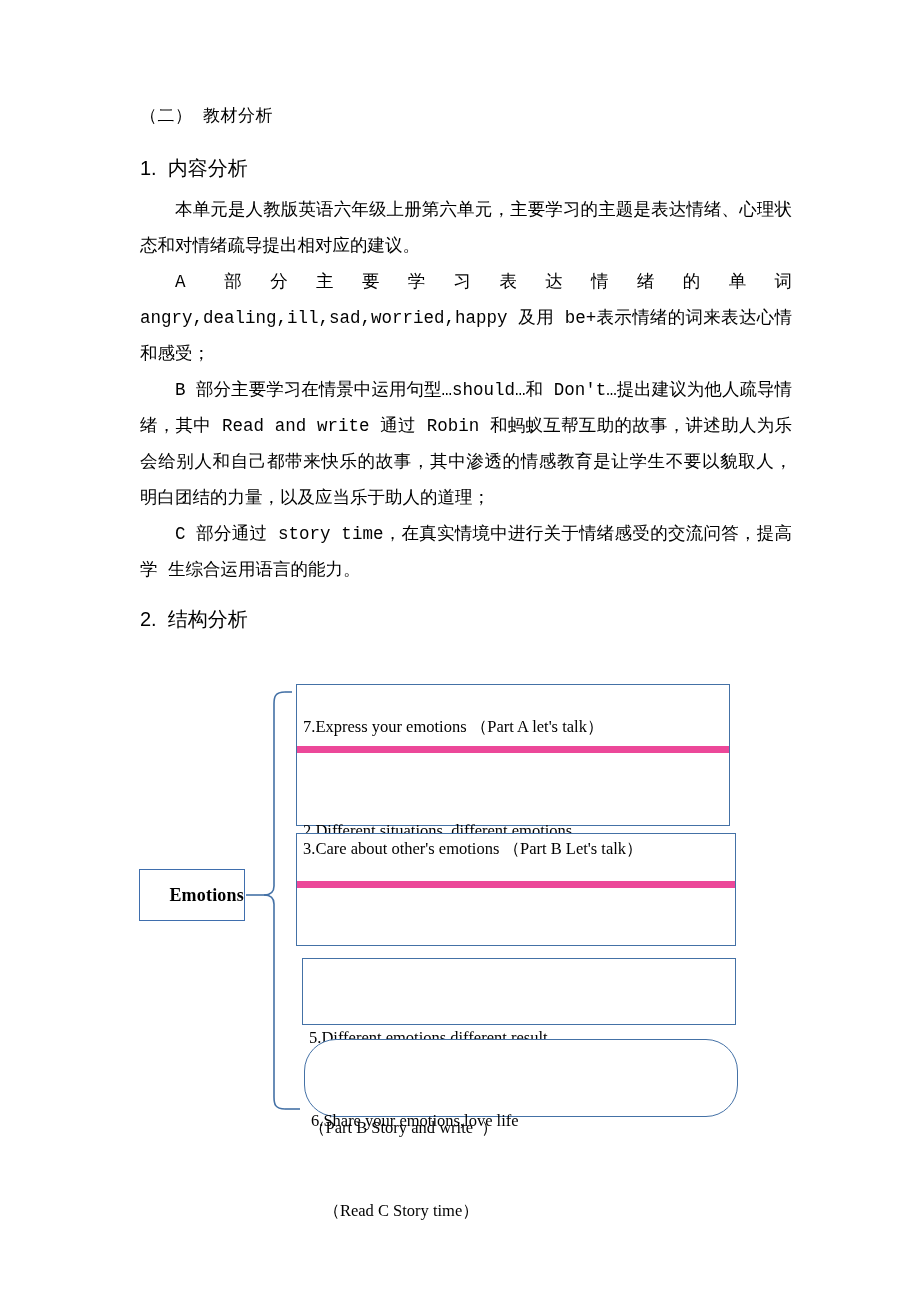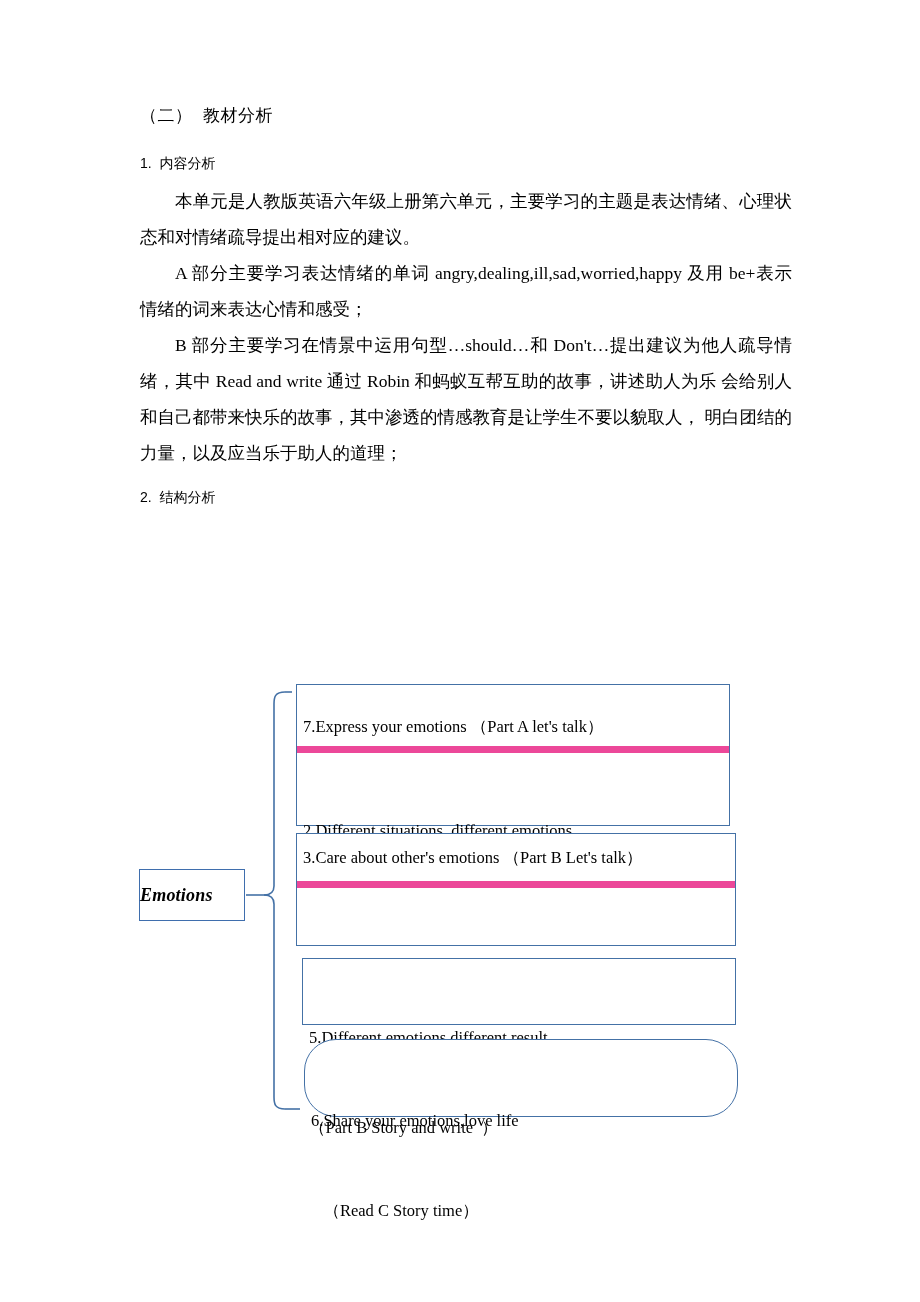--- a/index.html
+++ b/index.html
@@ -35,7 +35,7 @@
   }
   .heading-l2 {
     font-family: "Liberation Sans", "DejaVu Sans", sans-serif;
-    font-size: 14px;
+    font-size: 20px;
     margin: 0 0 10px 0;
     white-space: pre;
   }

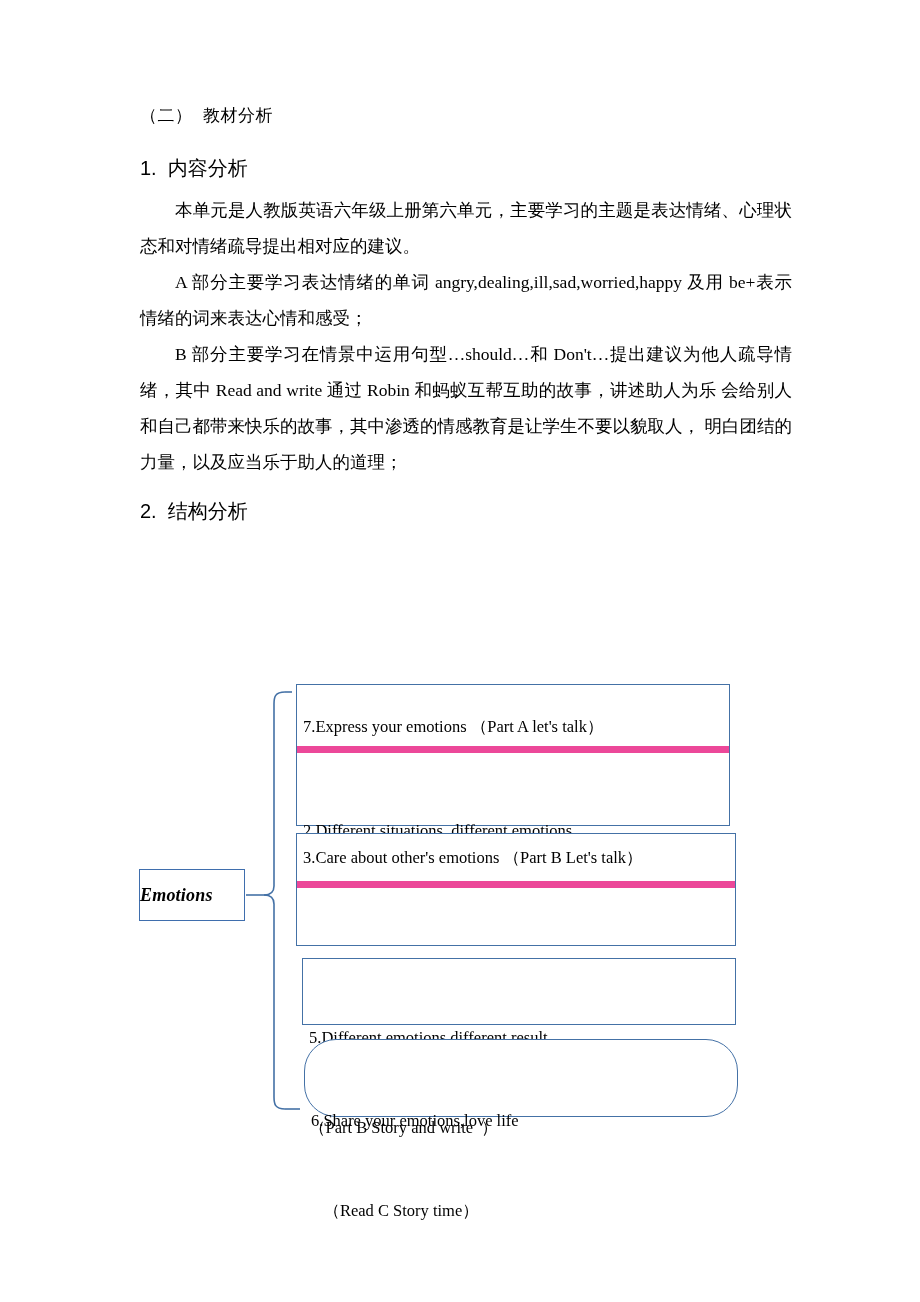--- a/index.html
+++ b/index.html
@@ -51,6 +51,7 @@
     text-justify: inter-ideograph;
     margin: 0;
     text-indent: 2em;
+    font-family: Liberation Mono, monospace;
   }
   .para-indent-block {
     margin-left: 26px;

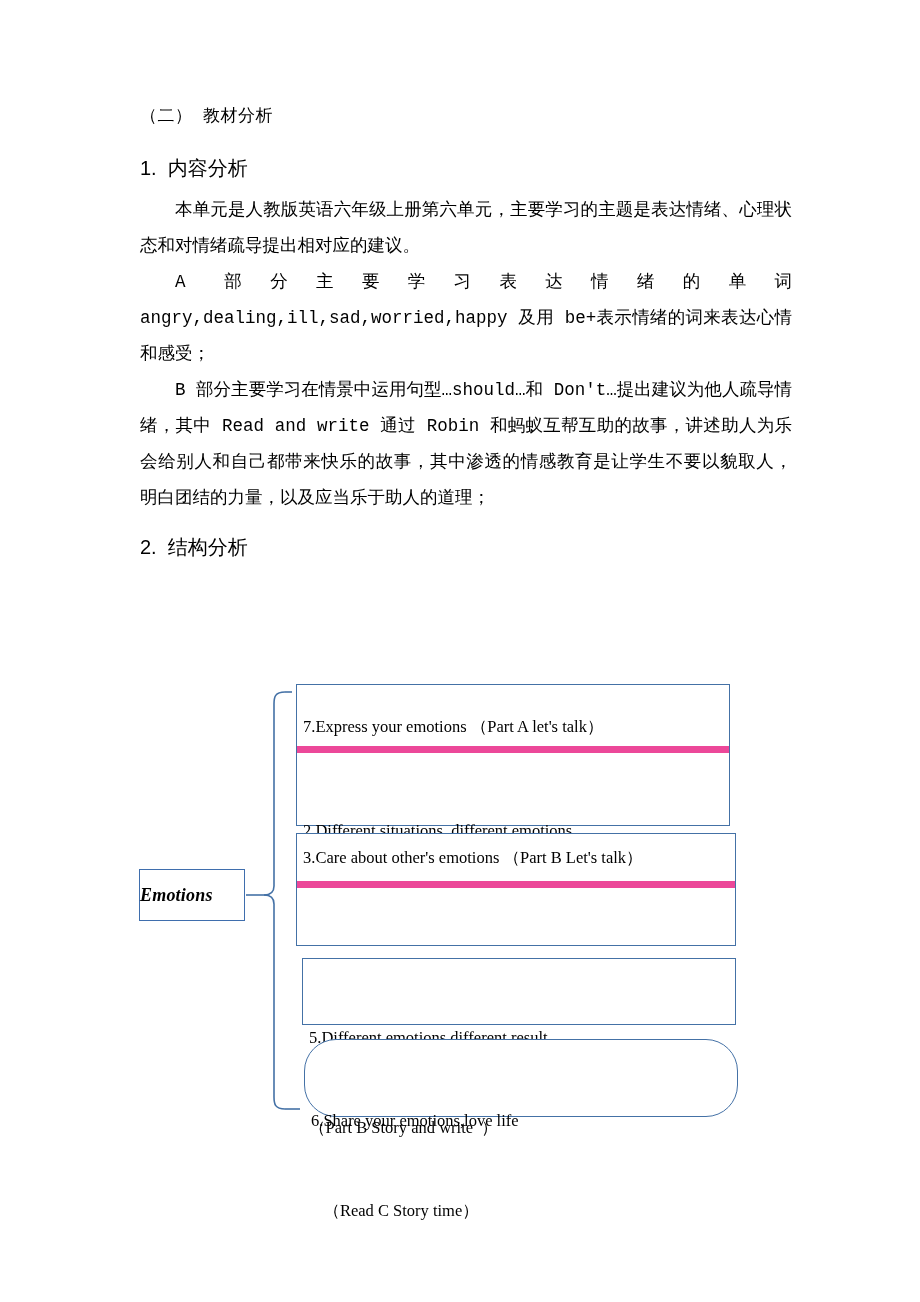--- a/index.html
+++ b/index.html
@@ -142,6 +142,7 @@
 
     <p class="para">B 部分主要学习在情景中运用句型…should…和 Don't…提出建议为他人疏导情绪，其中 Read and write 通过 Robin 和蚂蚁互帮互助的故事，讲述助人为乐 会给别人和自己都带来快乐的故事，其中渗透的情感教育是让学生不要以貌取人， 明白团结的力量，以及应当乐于助人的道理；</p>
 
+    <p class="para">C 部分通过 story time，在真实情境中进行关于情绪感受的交流问答，提高学 生综合运用语言的能力。</p>
 
     <div class="heading-l2 second">2.  结构分析</div>
 

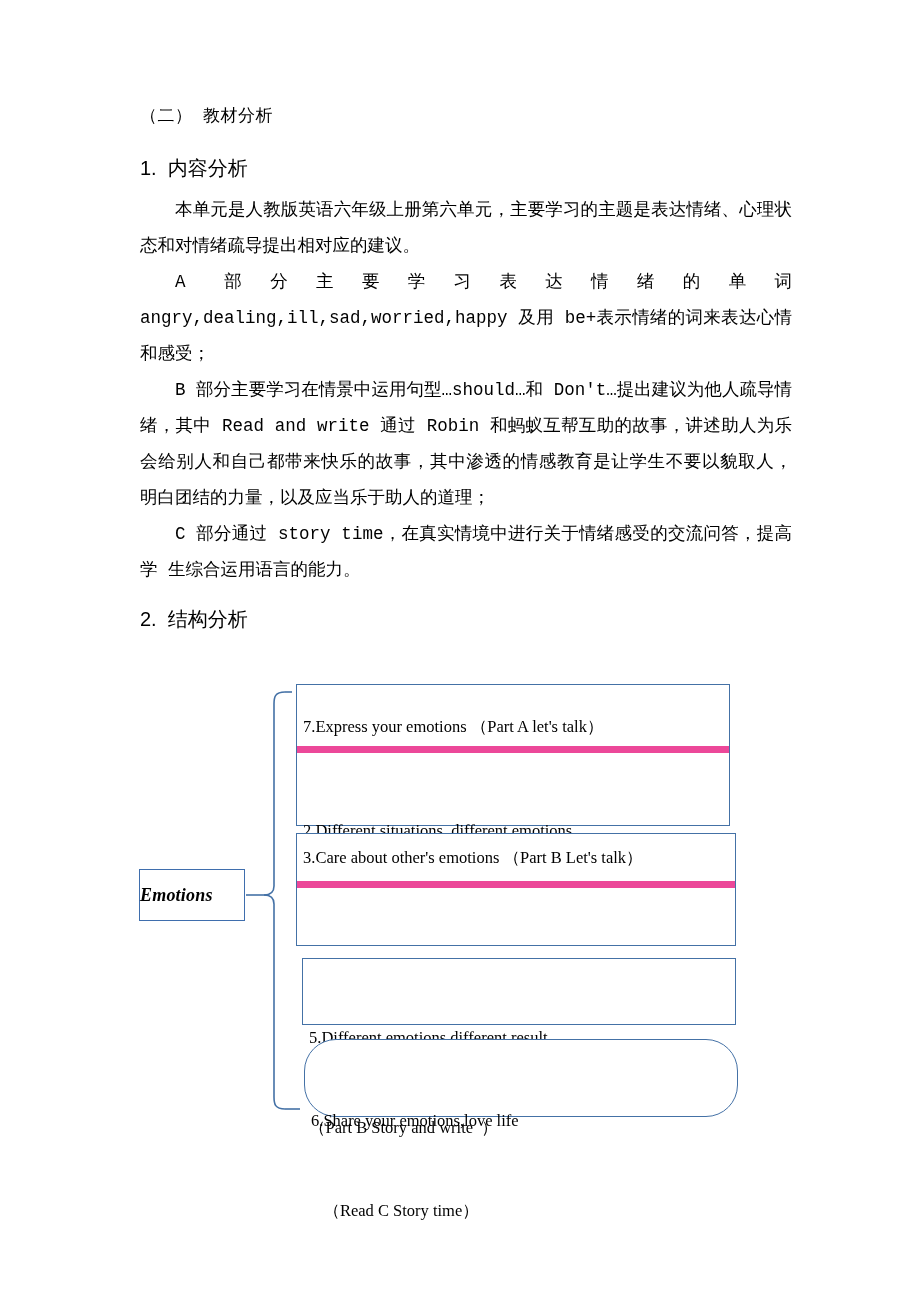--- a/index.html
+++ b/index.html
@@ -114,7 +114,7 @@
   .grp-a .cell-2 { height: 79px; padding-top: 3px; }
 
   .grp-b { left: 296px; top: 833px; width: 440px; height: 113px; }
-  .grp-b .cell-3 { height: 47px; display: flex; align-items: center; }
+  .grp-b .cell-3 { height: 47px; display: flex; }
   .grp-b .cell-4 { height: 64px; padding-top: 2px; }
 
   .grp-c { left: 302px; top: 958px; width: 434px; height: 67px; }

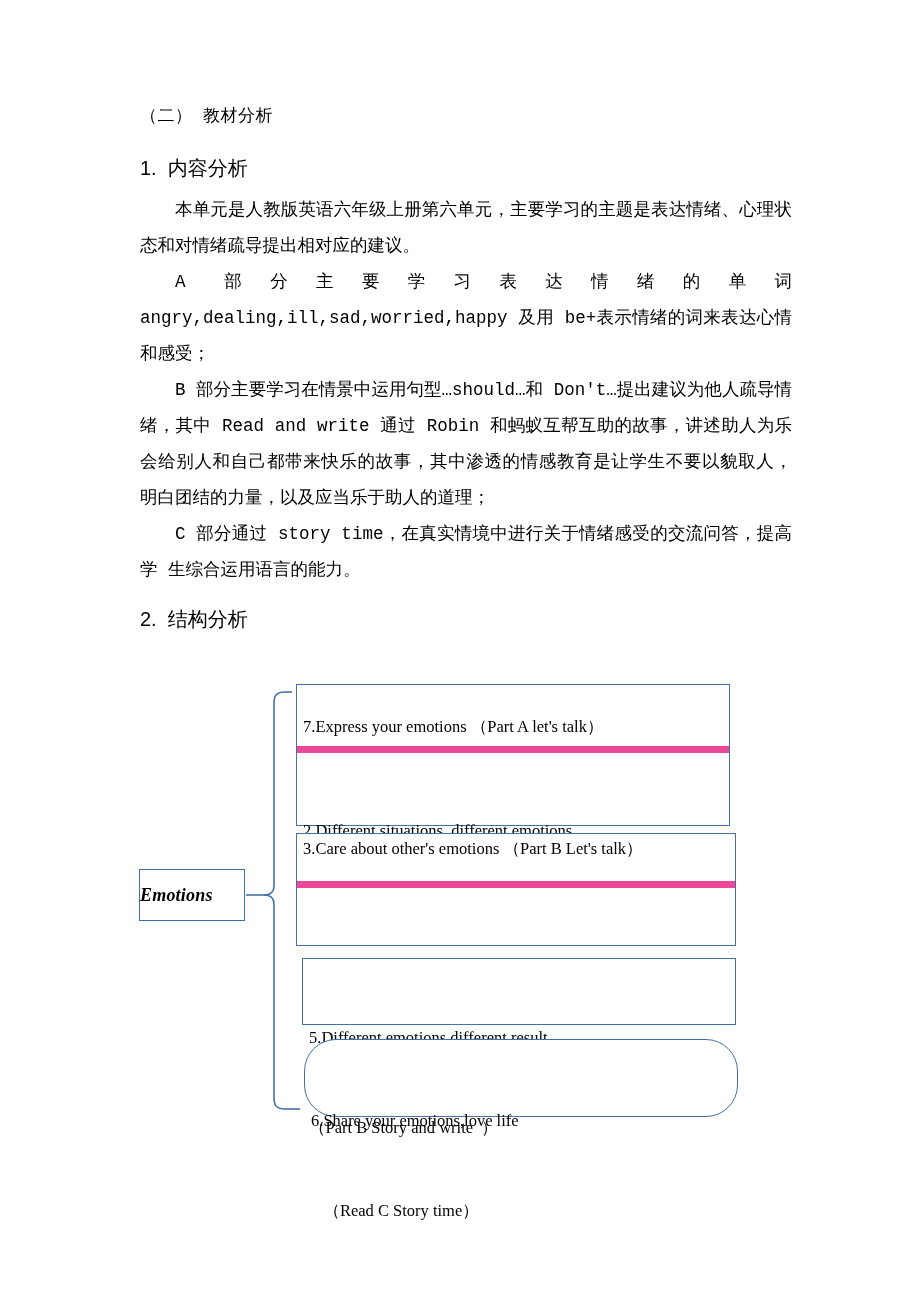--- a/index.html
+++ b/index.html
@@ -81,9 +81,8 @@
     box-sizing: border-box;
     display: flex;
     align-items: center;
-    justify-content: flex-start;
-    background: #ffffff;
-    font-style: italic;
+    justify-content: flex-end;
+    background: #ffffff;
   }
   .emotions-box span {
     font-family: "Liberation Serif", "DejaVu Serif", serif;

